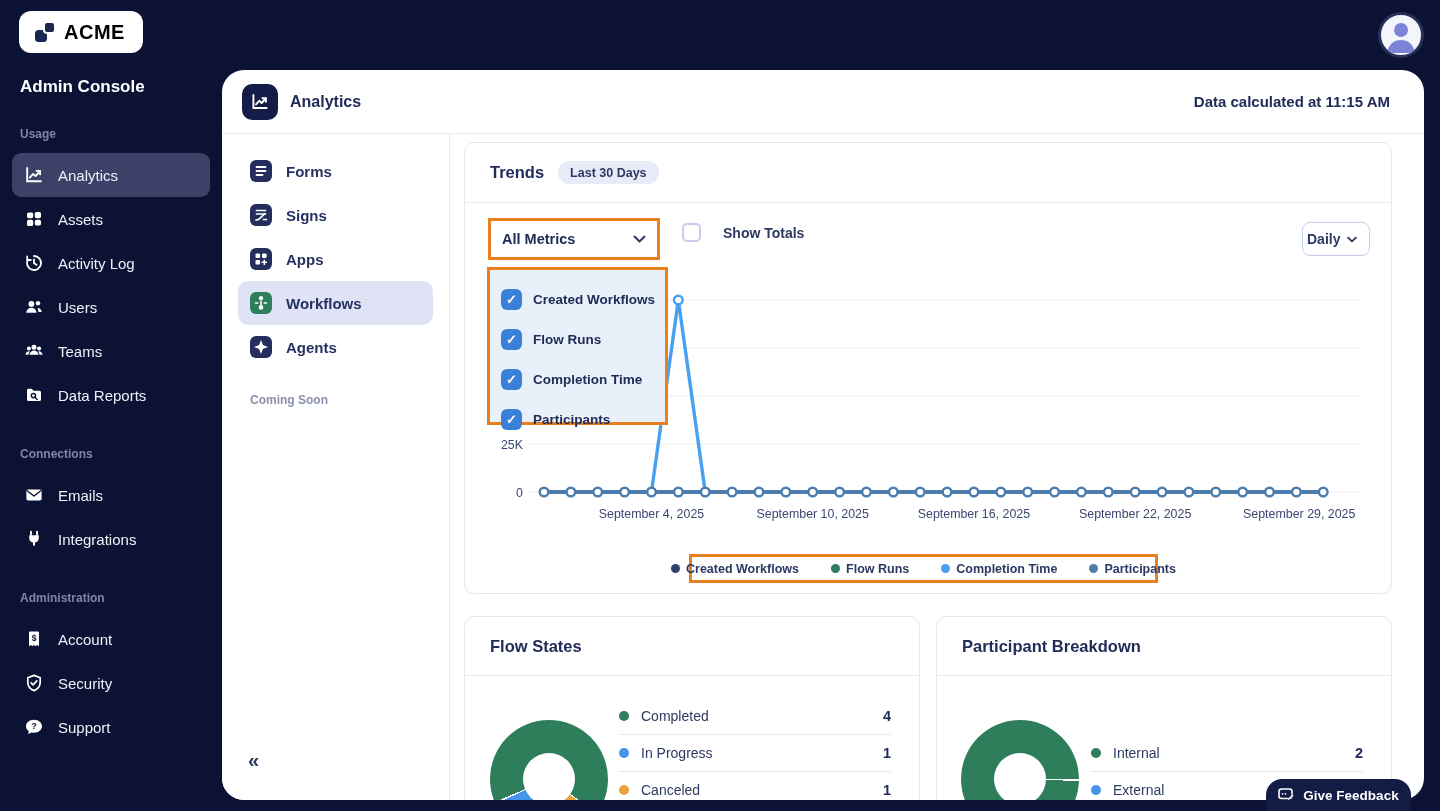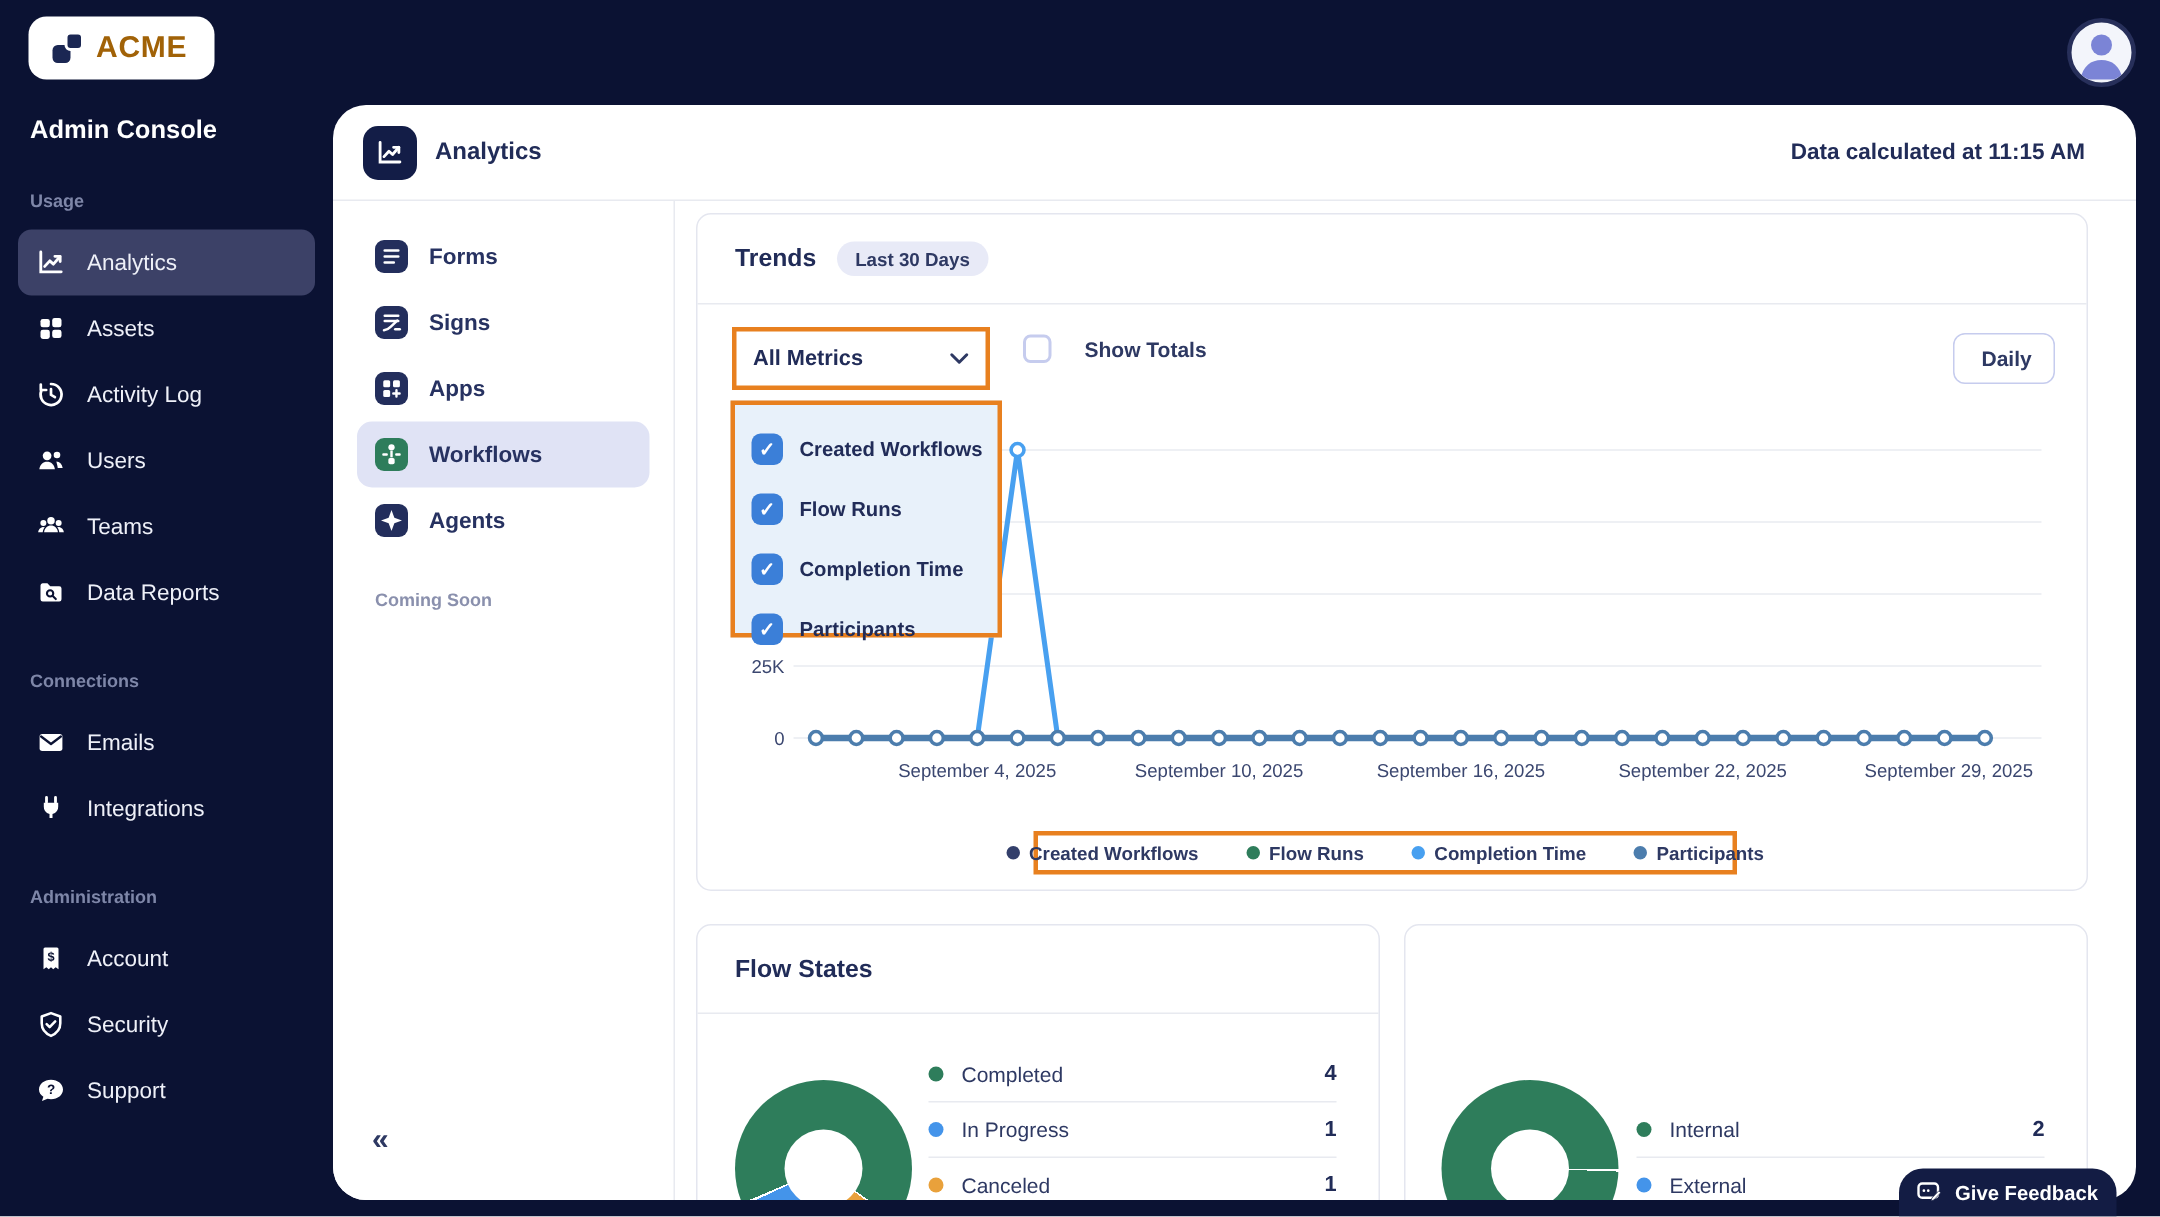--- a/index.html
+++ b/index.html
@@ -16,7 +16,7 @@
   
   .brand-pill{left:19px;top:11px;width:124px;height:42px;background:#fff;border-radius:12px;
     display:flex;align-items:center;gap:7px;padding:0 14px;cursor:pointer}
-  .brand-pill span{font-size:20px;font-weight:800;color:#a16207;letter-spacing:.5px}
+  .brand-pill span{font-size:20px;font-weight:800;color:#000000;letter-spacing:.5px}
   .avatar{left:1378px;top:12px;width:46px;height:46px;border-radius:50%;background:#f3f5fb;
     border:3px solid #272f5a;display:flex;align-items:center;justify-content:center;cursor:pointer;overflow:hidden}
 

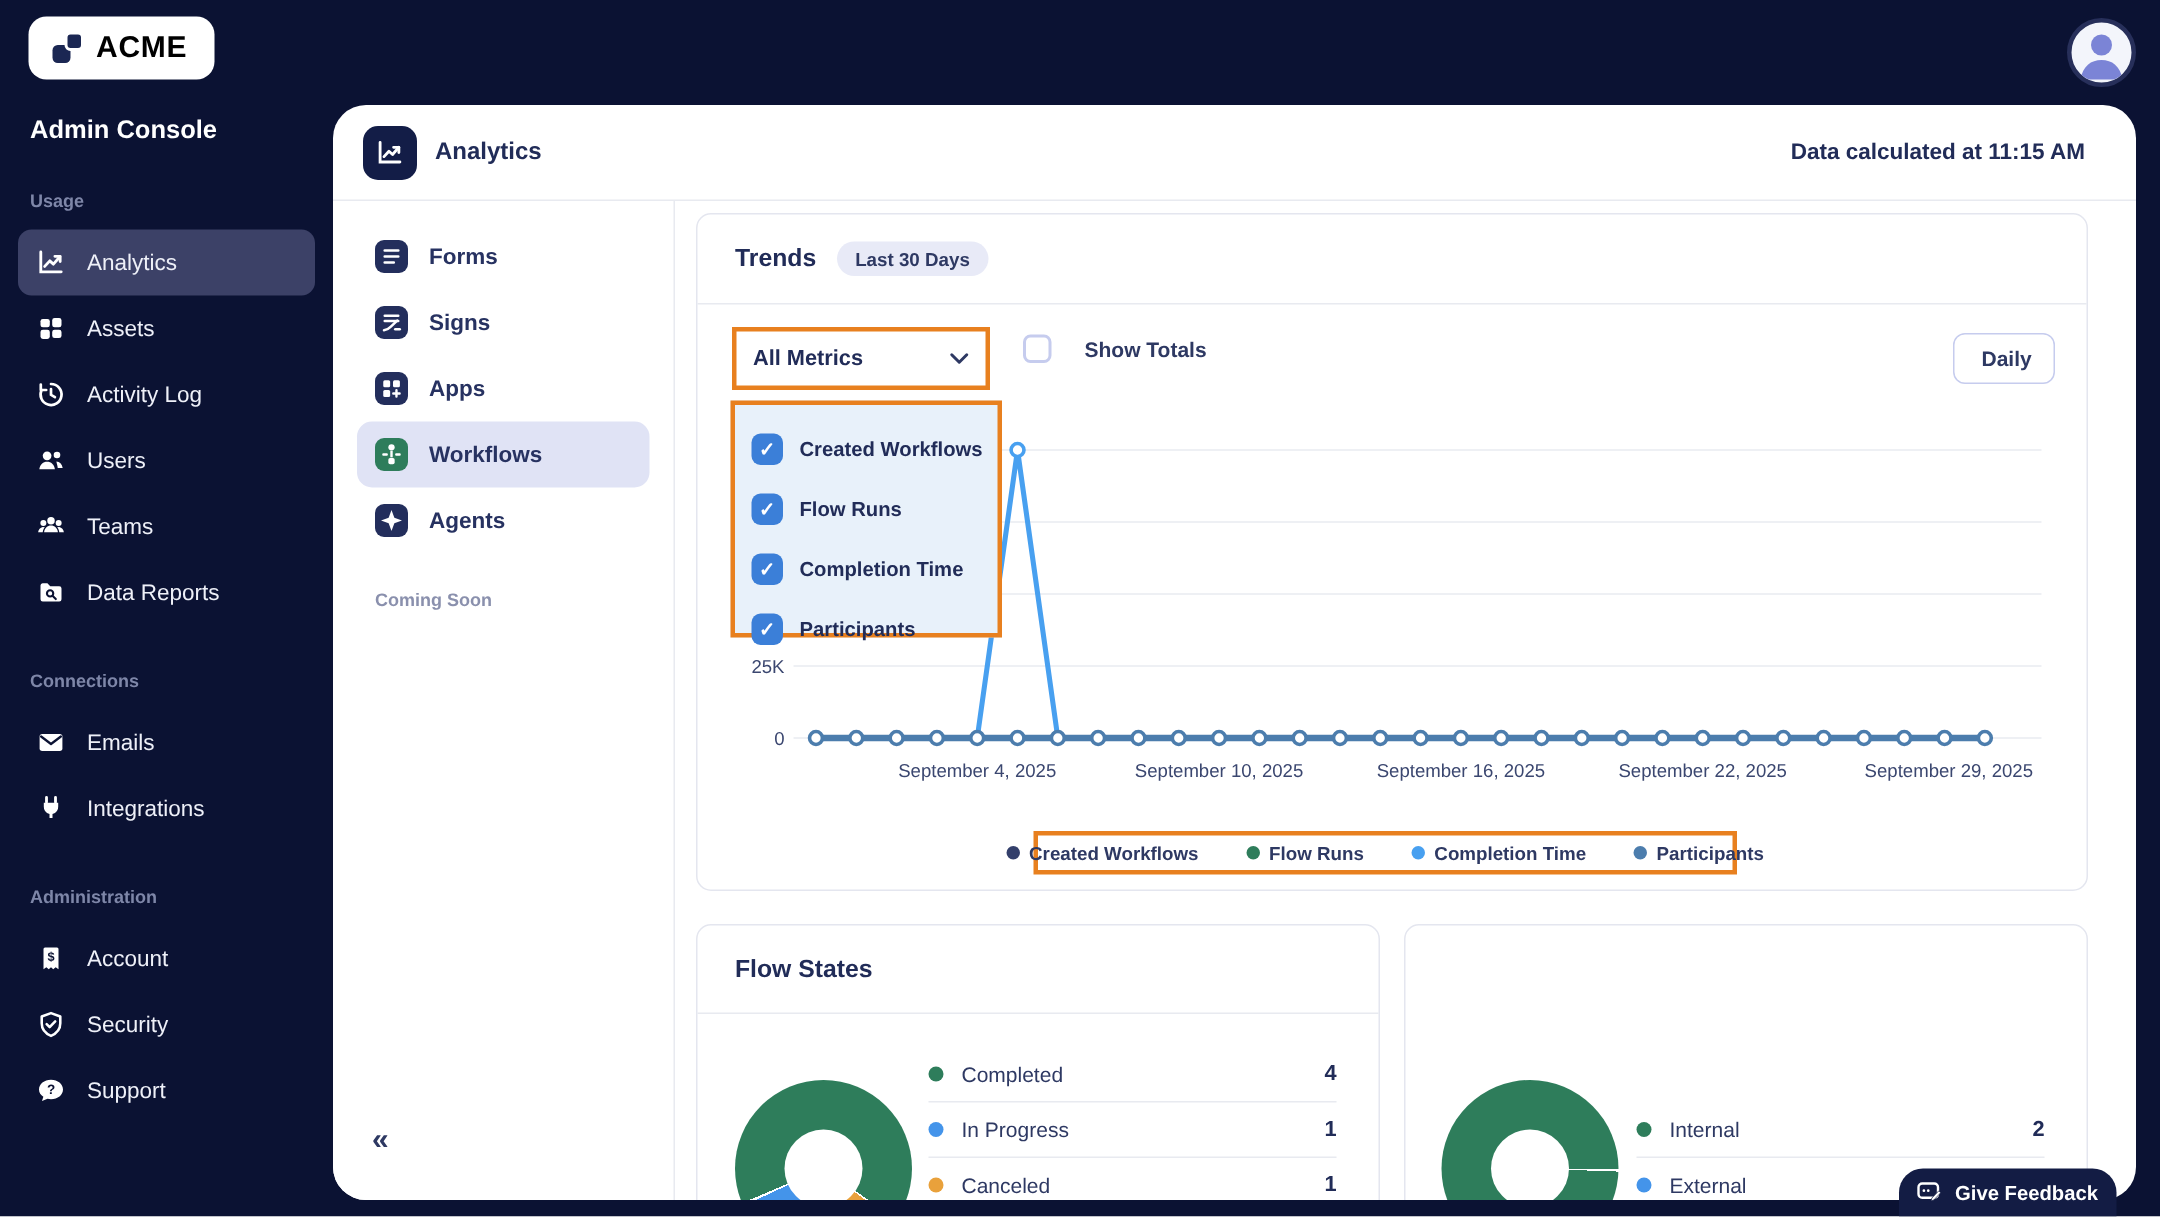--- a/index.html
+++ b/index.html
@@ -67,7 +67,7 @@
   .cbx{width:19px;height:19px;border:2px solid var(--lav-border);border-radius:5px;background:#fff}
   .totals-wrap span{font-size:14px;font-weight:600;color:var(--navy-mid)}
   .daily-box{position:absolute;left:837px;top:79px;width:68px;height:34px;border:1.5px solid var(--lav-border);
-    border-radius:8px;display:flex;align-items:center;padding:0 18px;gap:7px;cursor:pointer}
+    border-radius:8px;display:flex;align-items:center;padding:0 4px;gap:7px;cursor:pointer}
   .daily-box span{font-size:14px;font-weight:700;color:var(--navy-mid)}
 
   #trend-svg{position:absolute;left:36px;top:138px;overflow:visible}

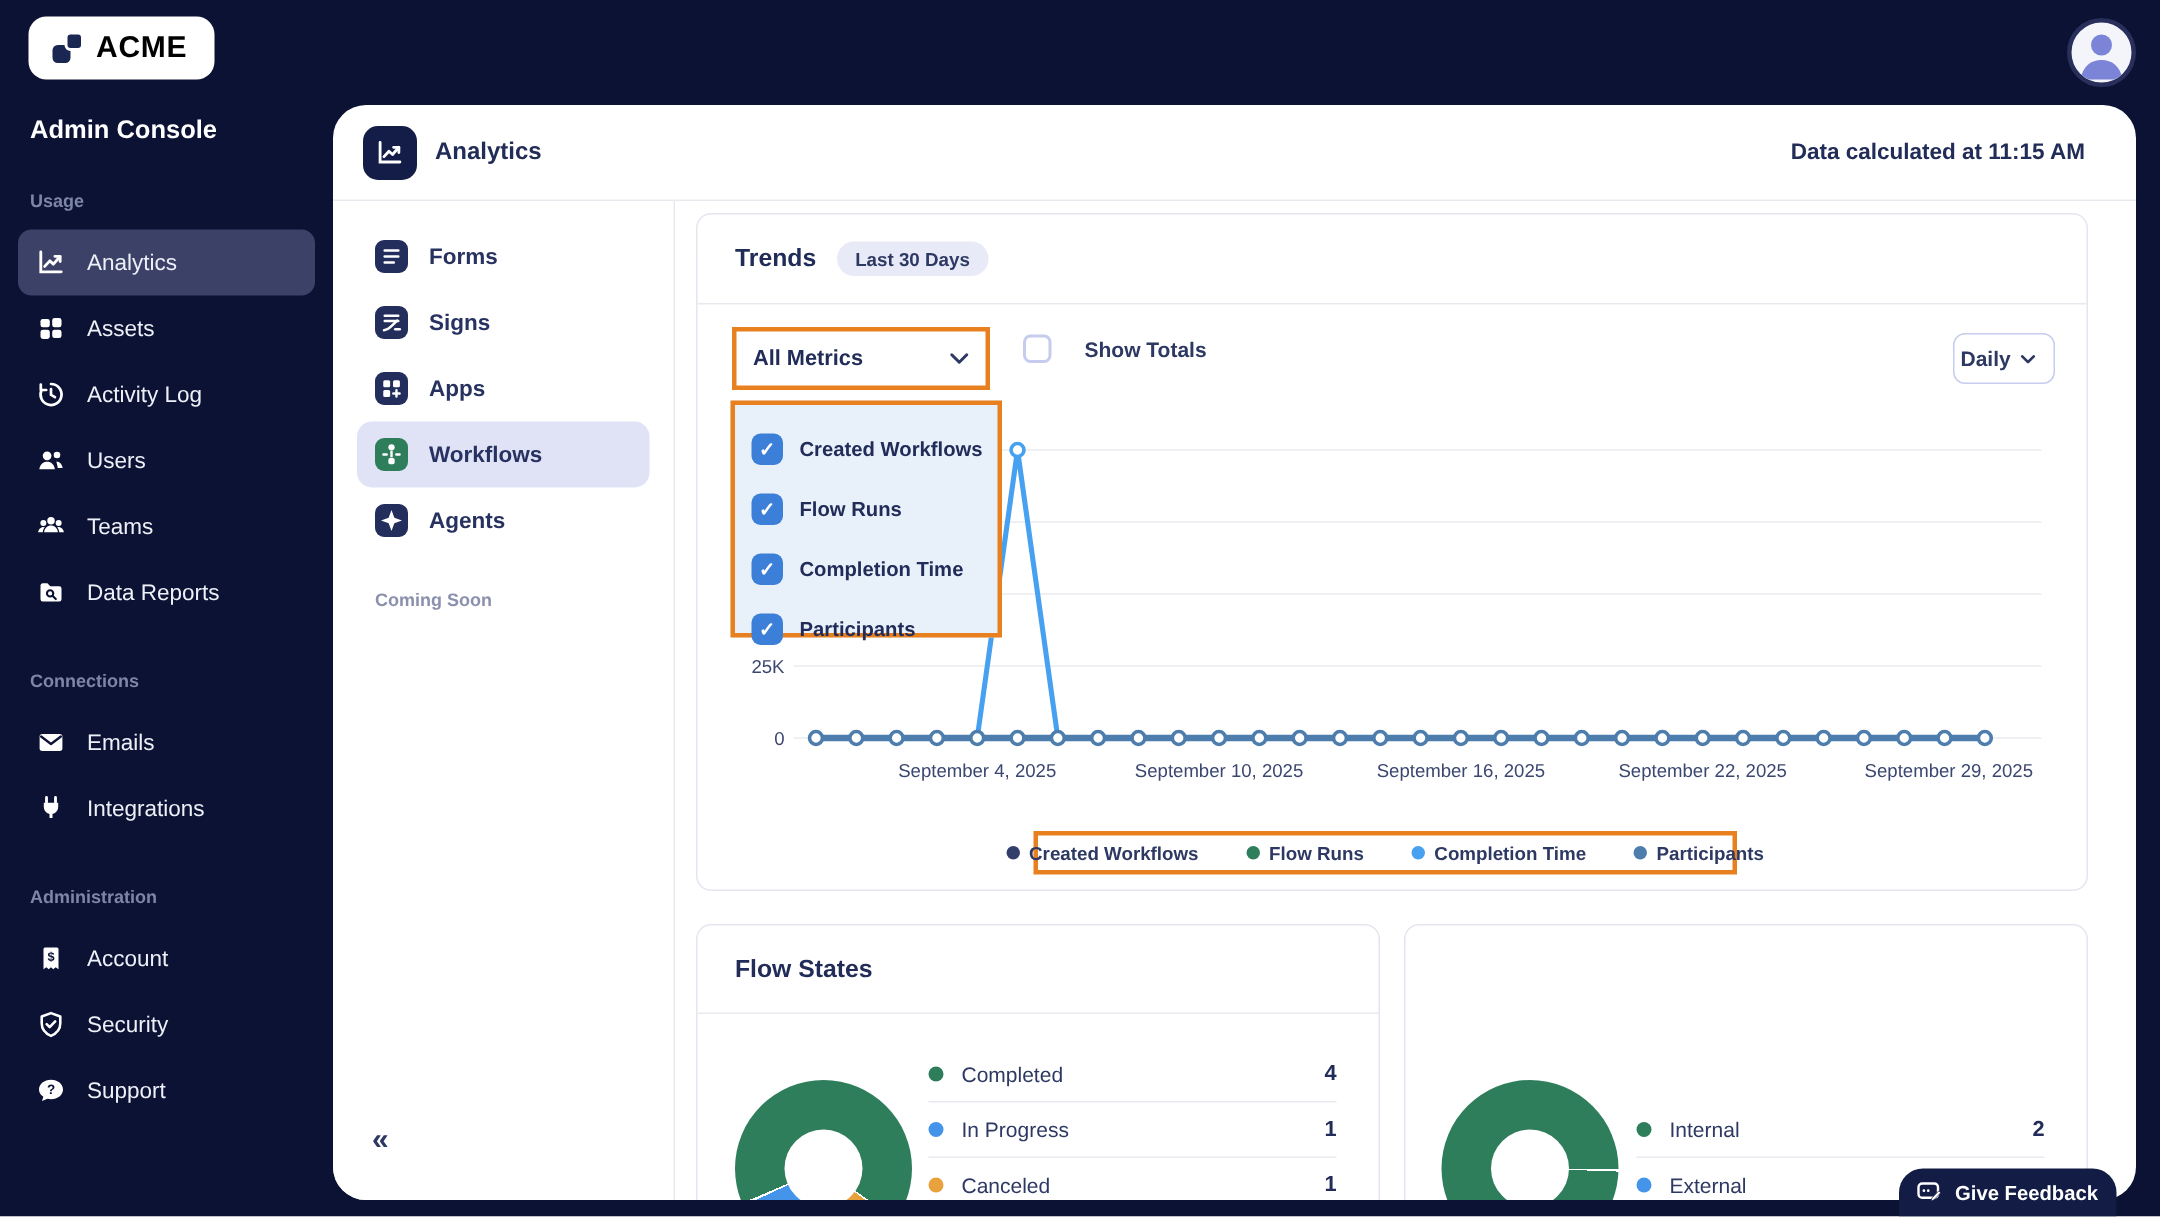--- a/index.html
+++ b/index.html
@@ -449,6 +449,9 @@
     </section>
 
     <section class="card" id="part-card">
+      <div class="card-head2">
+        <span class="card-title">Participant Breakdown</span>
+      </div>
       <div class="donut" id="donut-part" style="left: 24px; top: 103px; background: conic-gradient(from 90deg, rgb(255, 255, 255) 0deg, rgb(255, 255, 255) 2deg, rgb(46, 125, 91) 2deg, rgb(46, 125, 91) 360deg);"></div>
       <div class="rows" id="rows-part" style="left:154px;top:118px">
           <div class="row">

